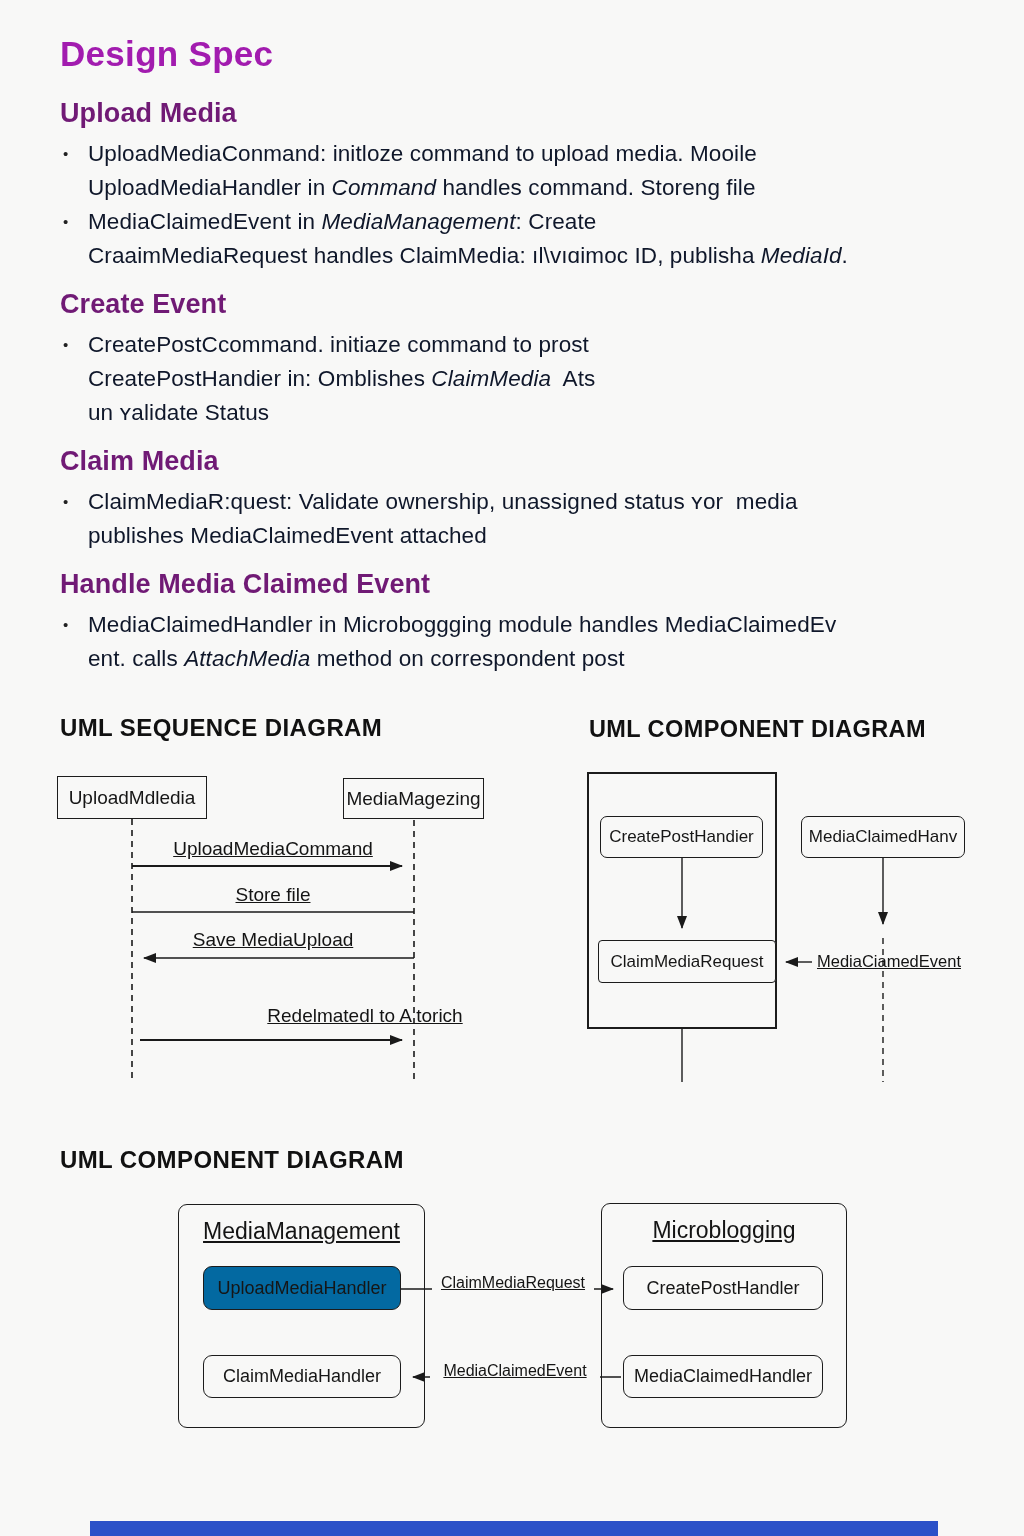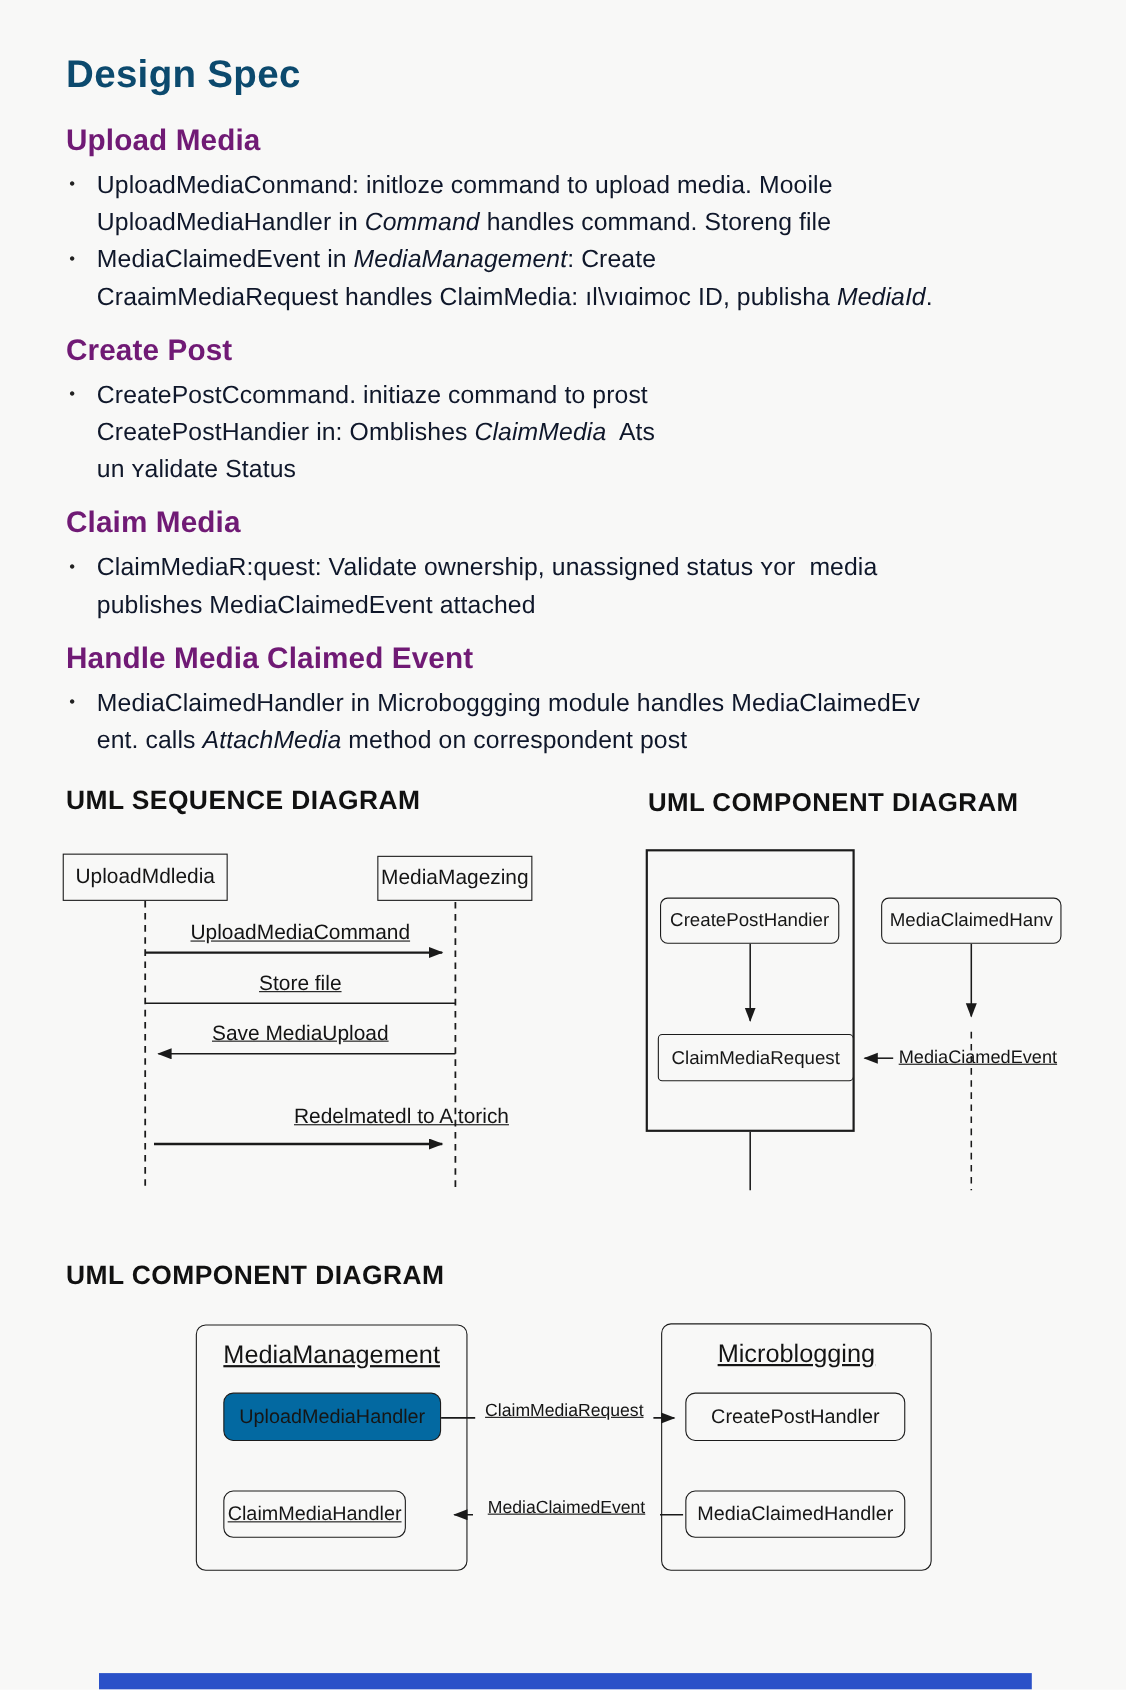--- a/index.html
+++ b/index.html
@@ -10,7 +10,7 @@
   }
   
   .text-col{position:absolute;left:60px;top:34px;width:906px;}
-  h1{font-size:35px;font-weight:700;margin:14px 0 24px;letter-spacing:.3px;color:#0c4a6e;}
+  h1{font-size:35px;font-weight:700;margin:0 0 24px;letter-spacing:.3px;color:#a21caf;}
   h2{font-size:27px;font-weight:600;margin:16px 0 8px;letter-spacing:.1px;color:#701a75;}
   .bullet{display:flex;}
   .bm{width:25px;font-size:15px;line-height:34px;padding-left:3px;color:#222;}

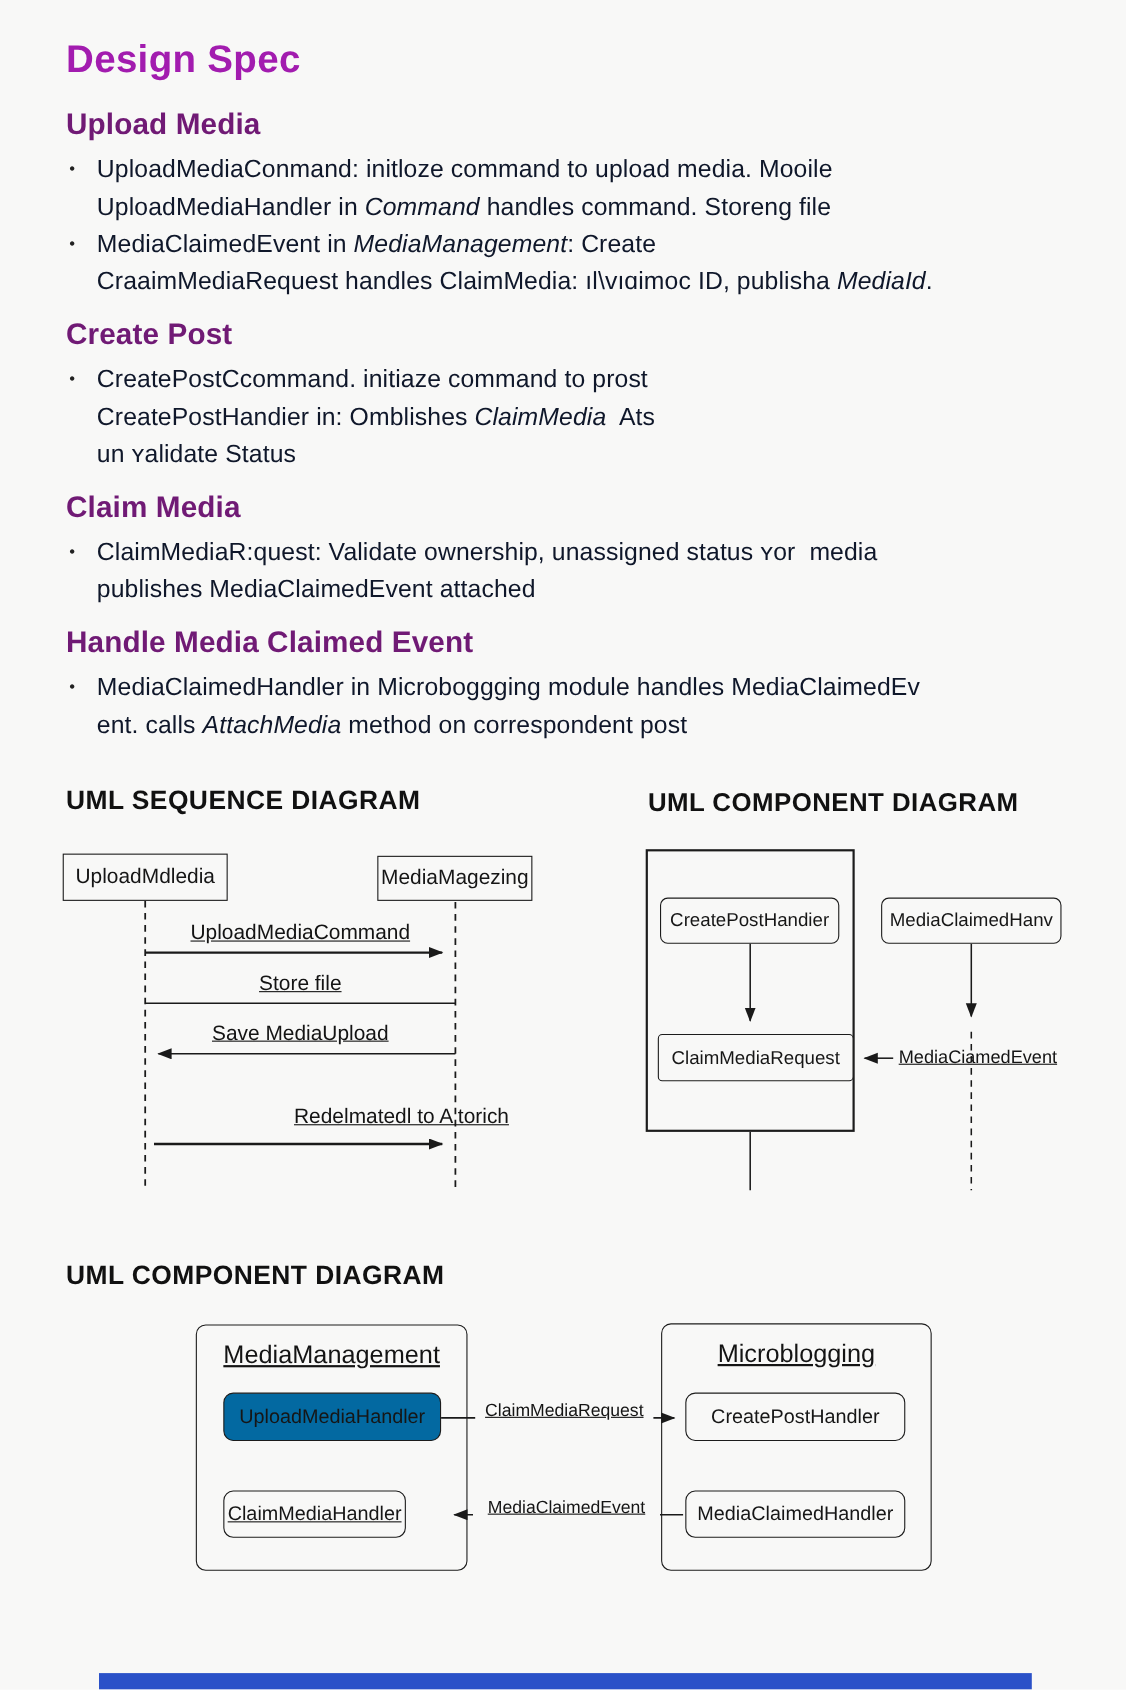--- a/index.html
+++ b/index.html
@@ -55,7 +55,7 @@
       </div>
     </div>
 
-    <h2>Create Post</h2>
+    <h2>Create Event</h2>
     <div class="bullet">
       <span class="bm">•</span>
       <div class="bt">

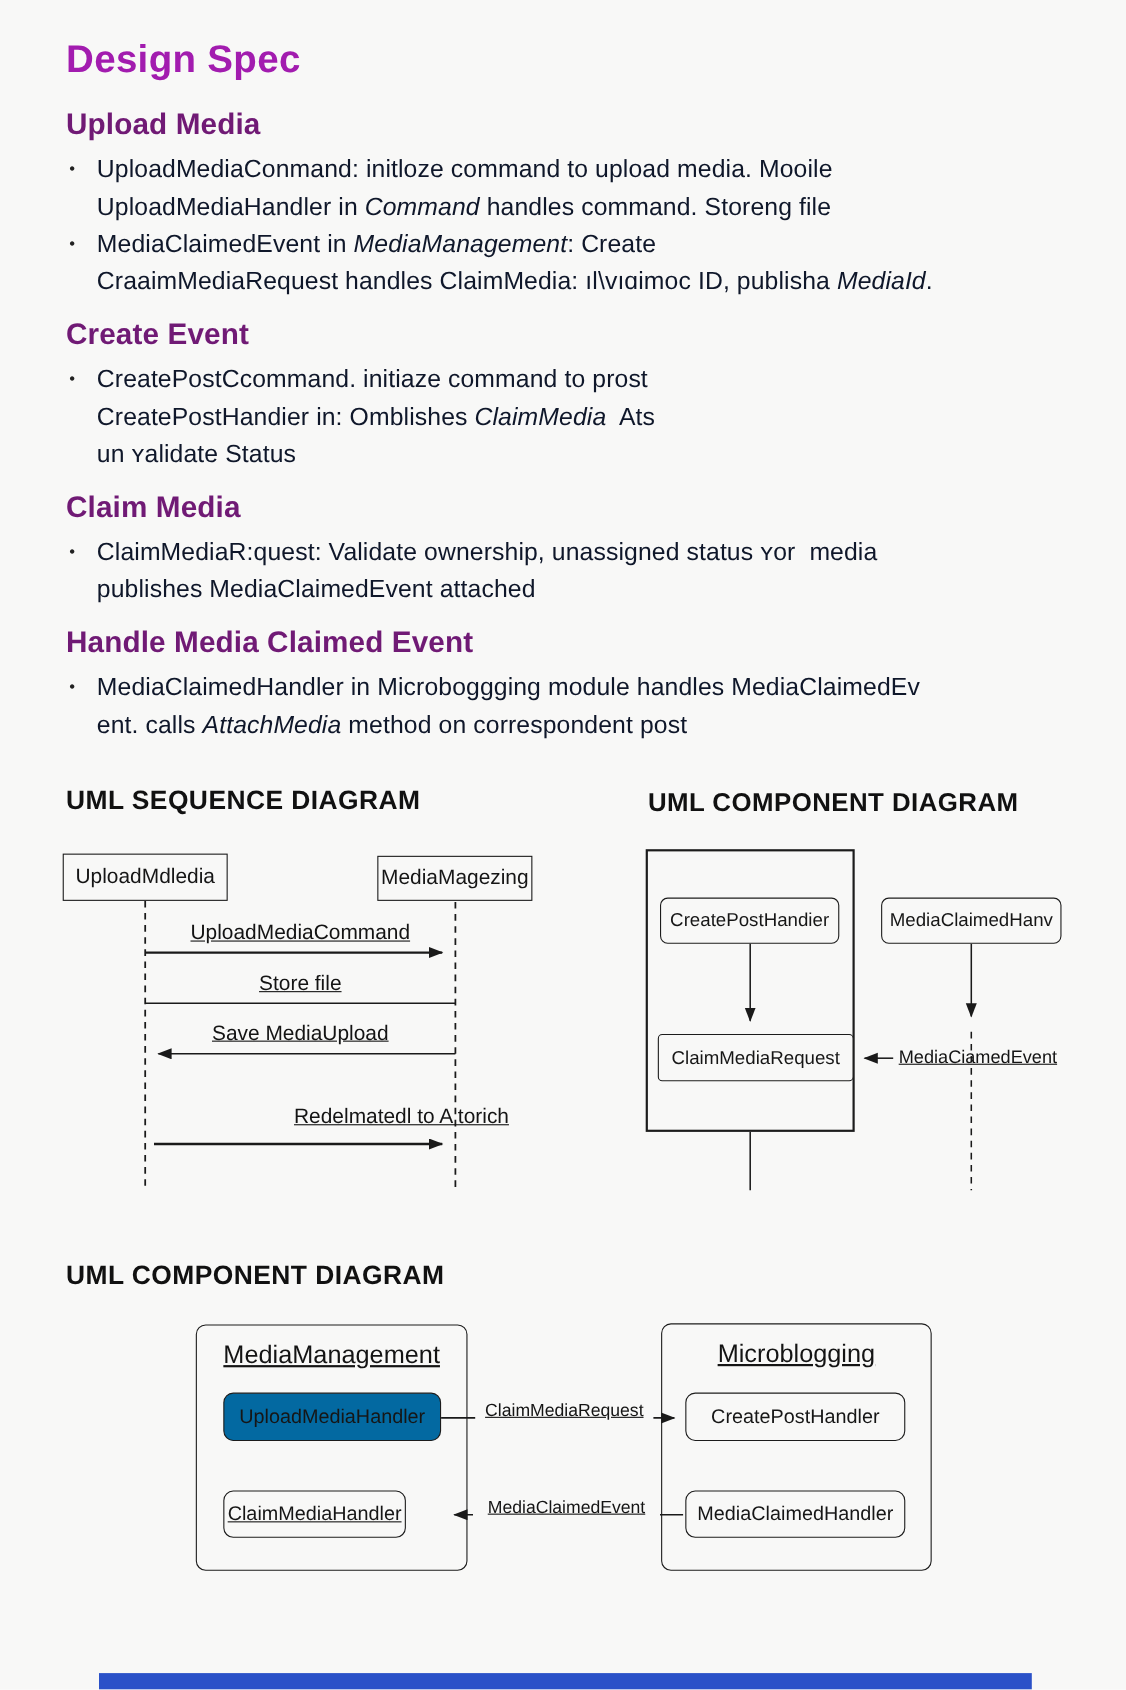--- a/index.html
+++ b/index.html
@@ -127,7 +127,7 @@
   <div class="box rounded-lg" style="left:178px;top:1204px;width:247px;height:224px;"></div>
   <div class="lbl ctr" style="left:178px;top:1218px;width:247px;font-size:23px;">MediaManagement</div>
   <div class="box rounded-lg" style="left:203px;top:1266px;width:198px;height:44px;font-size:18px;background:#0369a1;">UploadMediaHandler</div>
-  <div class="box rounded-lg" style="left:203px;top:1355px;width:166px;height:43px;font-size:18px;background:#f8f8f7;text-decoration:underline;">ClaimMediaHandler</div>
+  <div class="box rounded-lg" style="left:203px;top:1355px;width:198px;height:43px;font-size:18px;background:#f8f8f7;">ClaimMediaHandler</div>
   <div class="box rounded-lg" style="left:601px;top:1203px;width:246px;height:225px;"></div>
   <div class="lbl ctr" style="left:601px;top:1217px;width:246px;font-size:23px;">Microblogging</div>
   <div class="box rounded-lg" style="left:623px;top:1266px;width:200px;height:44px;font-size:18px;background:#f8f8f7;">CreatePostHandler</div>

